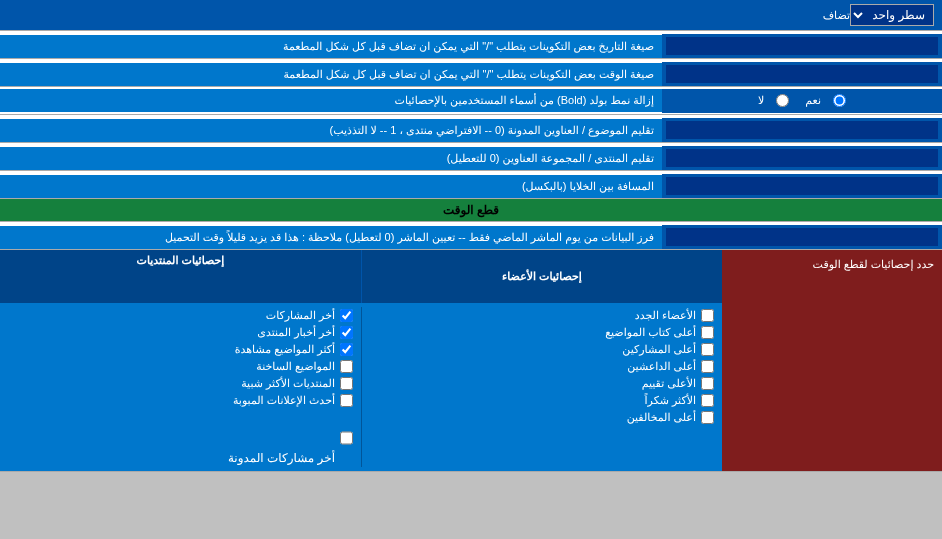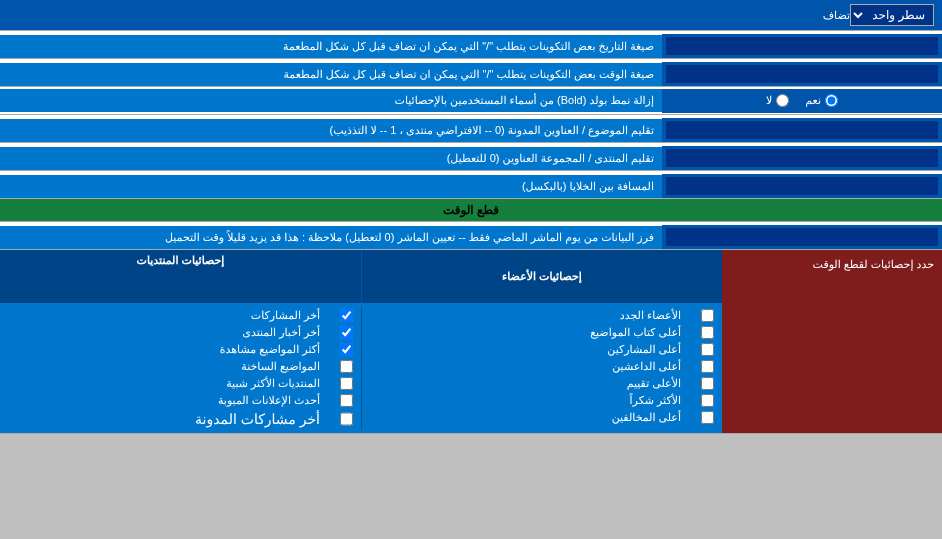--- a/index.html
+++ b/index.html
@@ -80,7 +80,7 @@
       font-size: 11px;
       display: flex;
       align-items: center;
-      gap: 4px;
+      gap: 12px;
       cursor: pointer;
     }
     .checkbox-item {

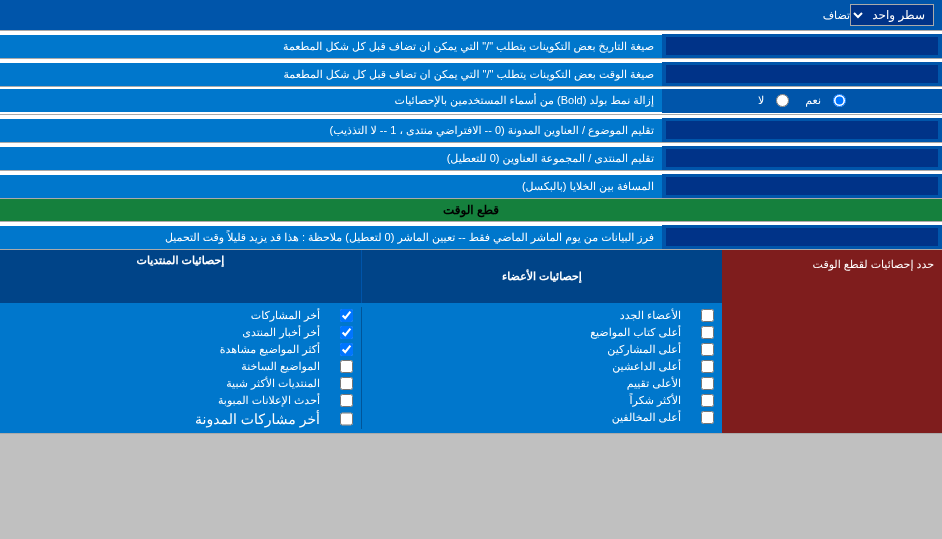--- a/index.html
+++ b/index.html
@@ -85,7 +85,7 @@
     }
     .checkbox-item {
       display: flex;
-      gap: 20px;
+      gap: 5px;
       color: #fff;
       font-size: 11px;
     }

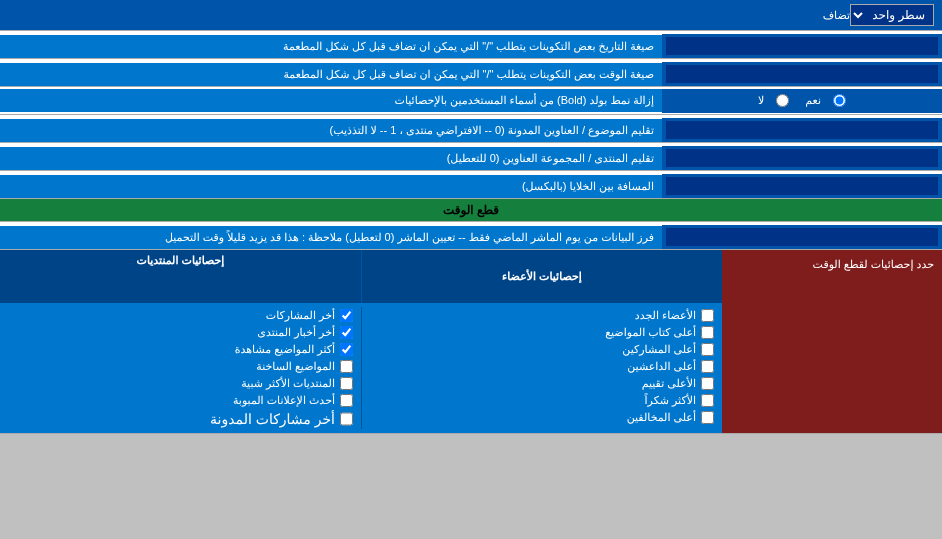--- a/index.html
+++ b/index.html
@@ -274,7 +274,7 @@
             </div>
             <div class="checkbox-item">
               <input type="checkbox" style="">
-              <span style="color: rgb(255, 255, 255); font-size: 14px;">أخر مشاركات المدونة</span>
+              <span style="color: rgb(255, 255, 255); font-size: 12px; margin-top: 40px;">أخر مشاركات المدونة</span>
             </div>
           </div>
       </div>

